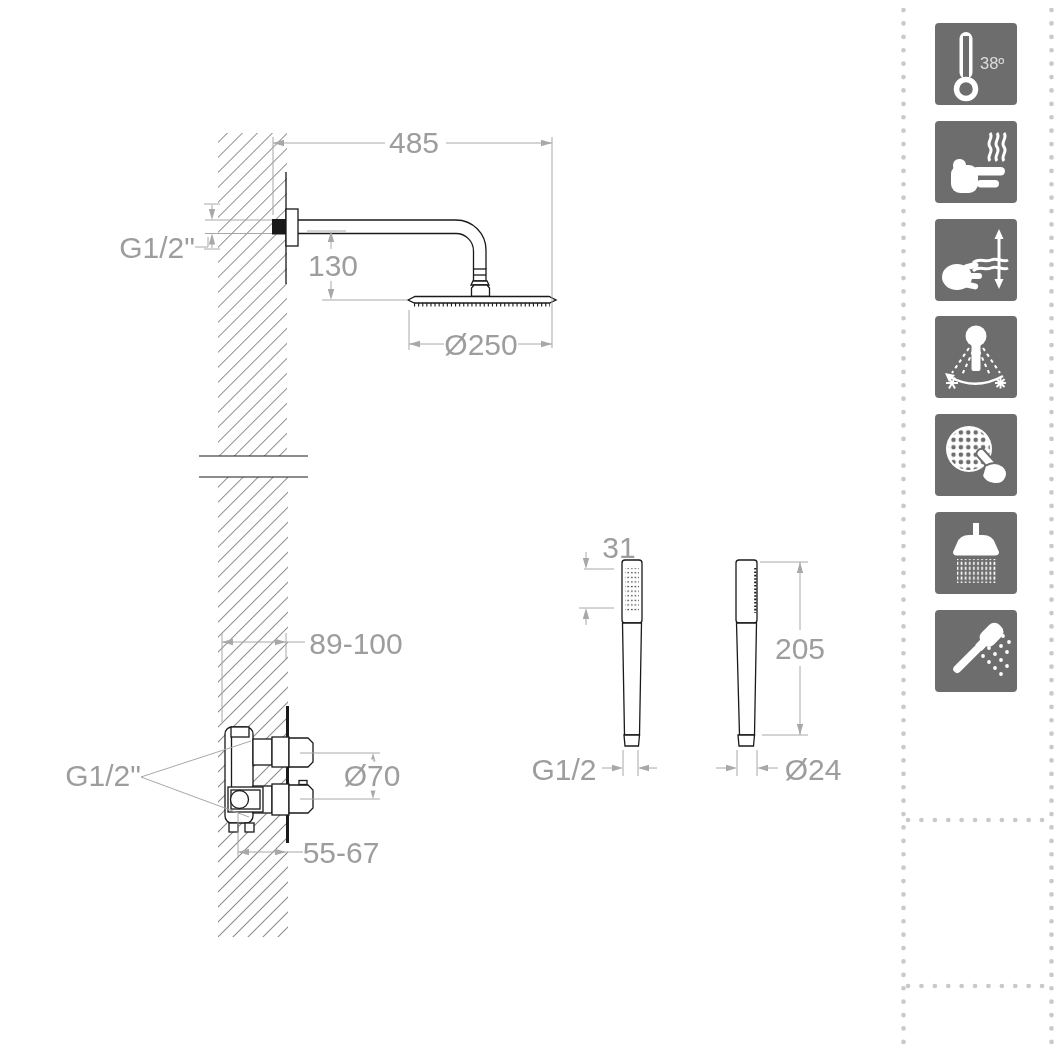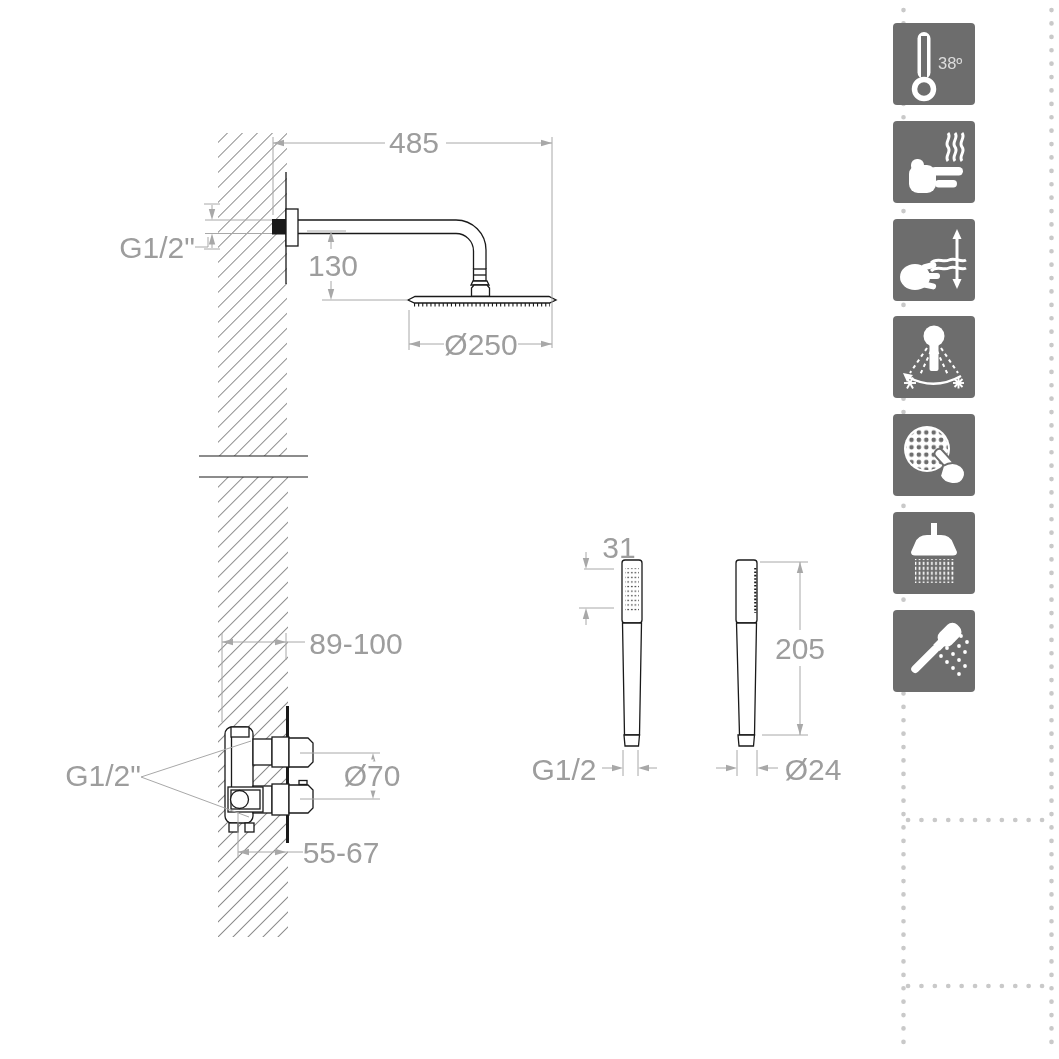--- a/index.html
+++ b/index.html
@@ -8,7 +8,7 @@
   .drawing-svg{position:absolute;left:0;top:0;}
   .dim-text{fill:#9d9d9d;font-size:30px;font-family:"Liberation Sans",sans-serif;}
   .dim-text-halo{paint-order:stroke;stroke:#ffffff;stroke-width:9px;}
-  .icon-tile{position:absolute;left:893px;width:59px;height:82px;}
+  .icon-tile{position:absolute;left:935px;width:59px;height:82px;}
   .icon-tile svg{display:block;}
   .badge-text{fill:#dddddd;font-size:16.5px;font-family:"Liberation Sans",sans-serif;}
 </style>

